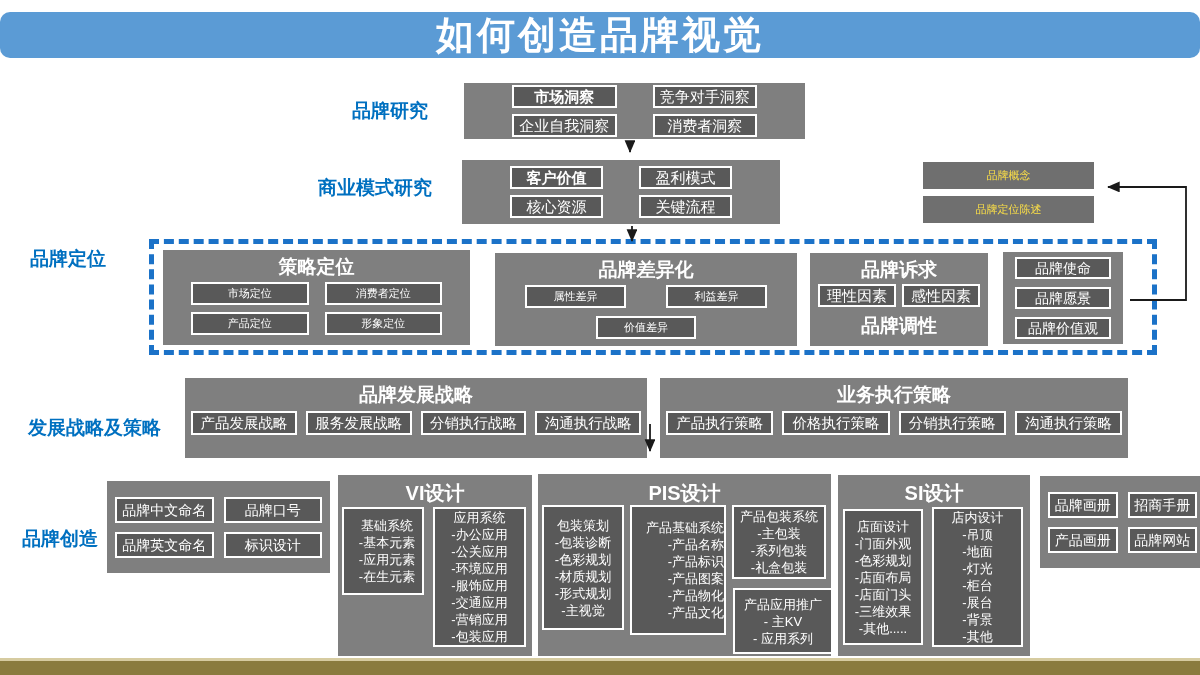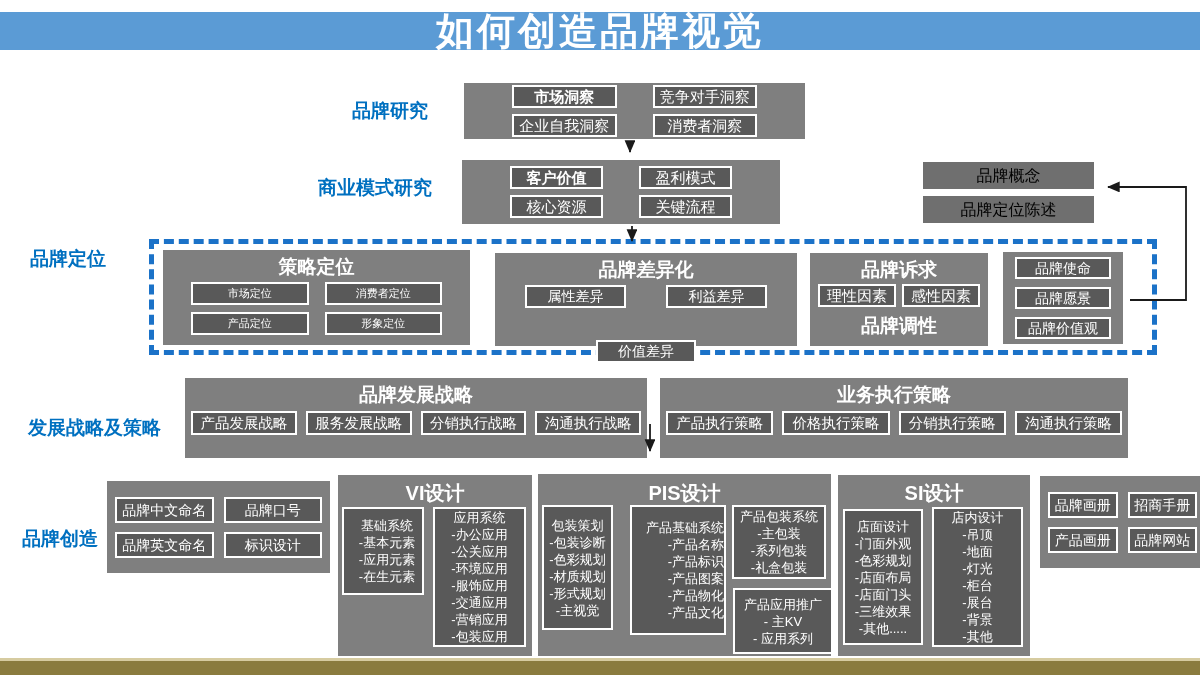--- a/index.html
+++ b/index.html
@@ -10,8 +10,8 @@
   html,body{margin:0;padding:0;background:#fff;}
   .stage{position:relative;width:1200px;height:675px;background:#fff;overflow:hidden;
          font-family:"Liberation Sans","DejaVu Sans",sans-serif;}
-  .hdr{position:absolute;left:0;top:12px;width:1200px;height:38px;background:var(--header_blue);
-       display:flex;align-items:center;justify-content:center;}
+  .hdr{position:absolute;left:0;top:12px;width:1200px;height:46px;background:var(--header_blue);
+       display:flex;align-items:center;justify-content:center;border-radius:10px;}
   .hdr span{color:#fff;font-size:38px;font-weight:bold;letter-spacing:3px;}
   .lbl{position:absolute;color:var(--label_blue);font-weight:bold;font-size:19px;white-space:nowrap;line-height:24px;}
   .cont{position:absolute;background:var(--container_gray);box-sizing:border-box;}

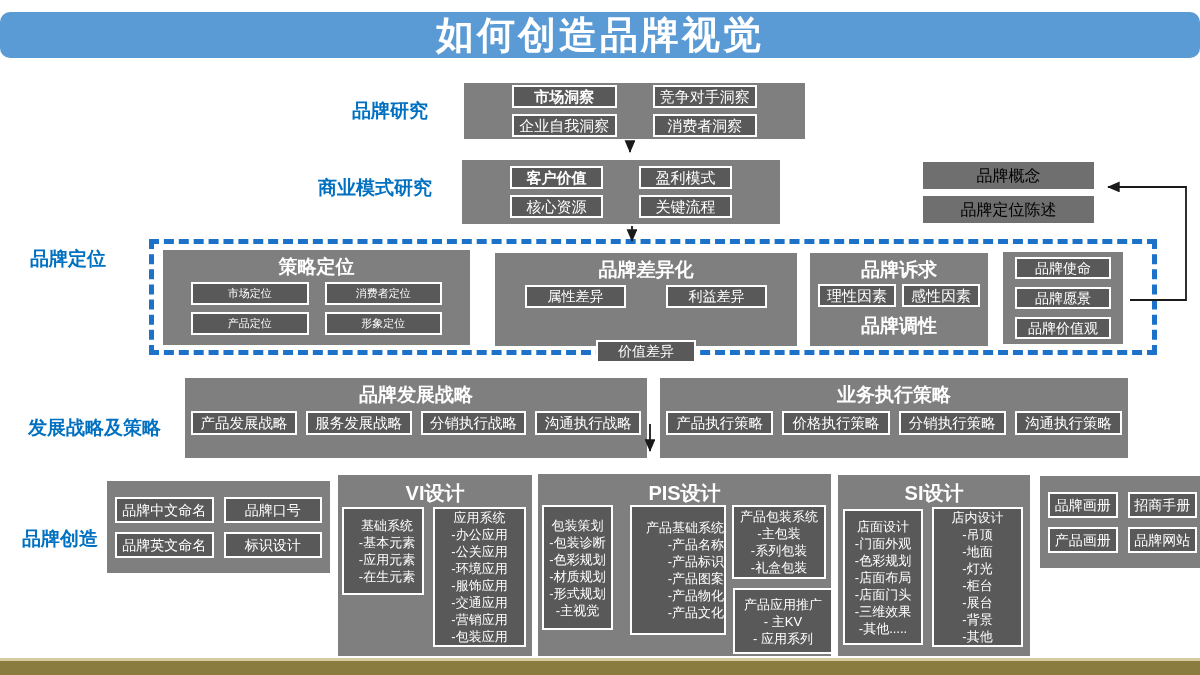--- a/index.html
+++ b/index.html
@@ -24,7 +24,7 @@
   .bold-first>div:first-child{font-weight:bold;}
   
   .plainstack{position:absolute;display:grid;gap:7px;}
-  .plainstack>div{background:#6F6F6F;color:#000000;font-size:16px;text-align:center;line-height:27px;white-space:nowrap;}
+  .plainstack>div{background:#6F6F6F;color:#fde047;font-size:11px;text-align:center;line-height:27px;white-space:nowrap;}
   
   .dashed{position:absolute;border:5px dashed var(--dashed_blue);box-sizing:border-box;}
   

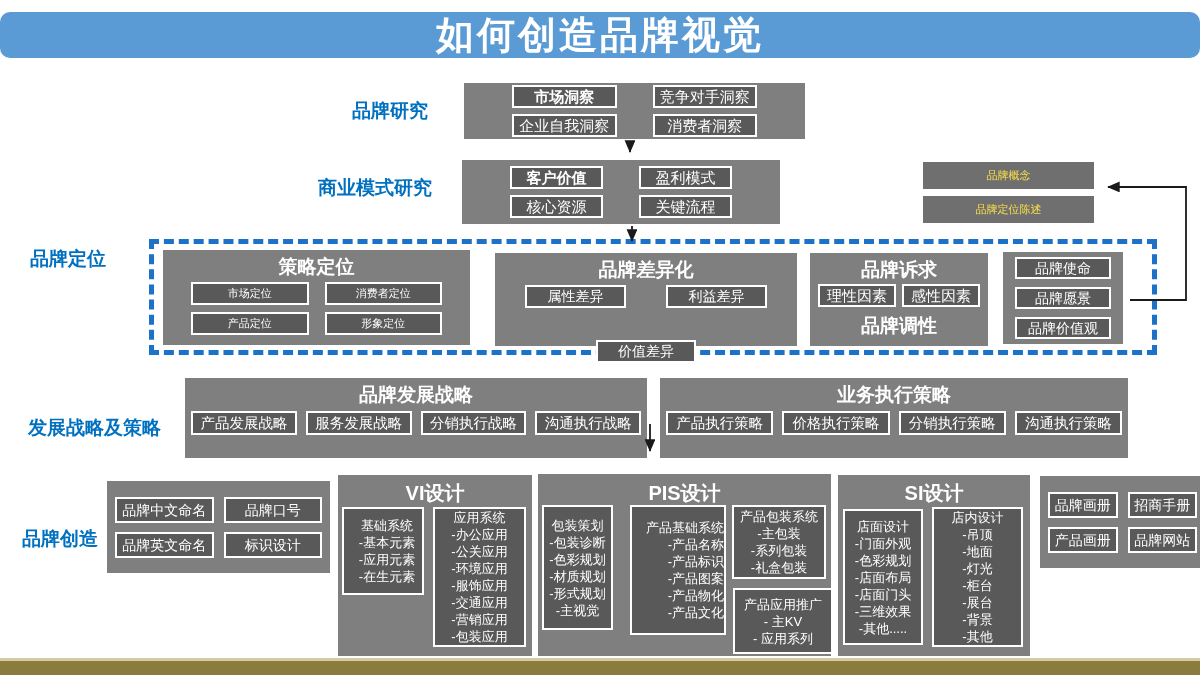--- a/index.html
+++ b/index.html
@@ -33,7 +33,7 @@
   .g-pos{gap:7px 16px;padding:3px 28px 0;}
   .g-pos>div{font-size:11px;line-height:19px;}
   .g-diff{gap:8px 40px;padding:3px 30px 0;}
-  .g-diff>div{font-size:14px;line-height:19px;}
+  .g-diff>div{font-size:11px;line-height:19px;}
   .g-diff>div:nth-child(3){grid-column:1/3;justify-self:center;min-width:100px;margin-top:24px;}
   .g-app{gap:2px 6px;padding:2px 8px 0;}
   .g-app>div{font-size:15px;line-height:19px;}

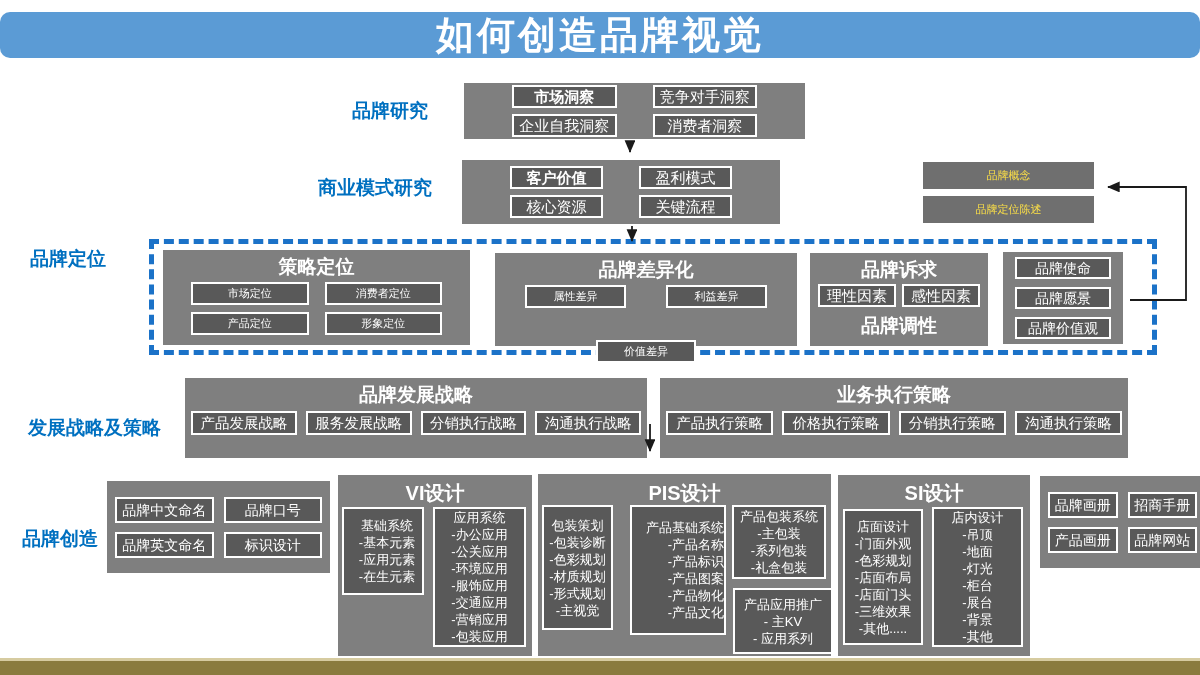--- a/index.html
+++ b/index.html
@@ -34,7 +34,7 @@
   .g-pos>div{font-size:11px;line-height:19px;}
   .g-diff{gap:8px 40px;padding:3px 30px 0;}
   .g-diff>div{font-size:11px;line-height:19px;}
-  .g-diff>div:nth-child(3){grid-column:1/3;justify-self:center;min-width:100px;margin-top:24px;}
+  .g-diff>div:nth-child(3){grid-column:1/3;justify-self:center;min-width:100px;}
   .g-app{gap:2px 6px;padding:2px 8px 0;}
   .g-app>div{font-size:15px;line-height:19px;}
   .tonality{color:#ffffff;font-weight:bold;font-size:19px;text-align:center;padding-top:6px;}

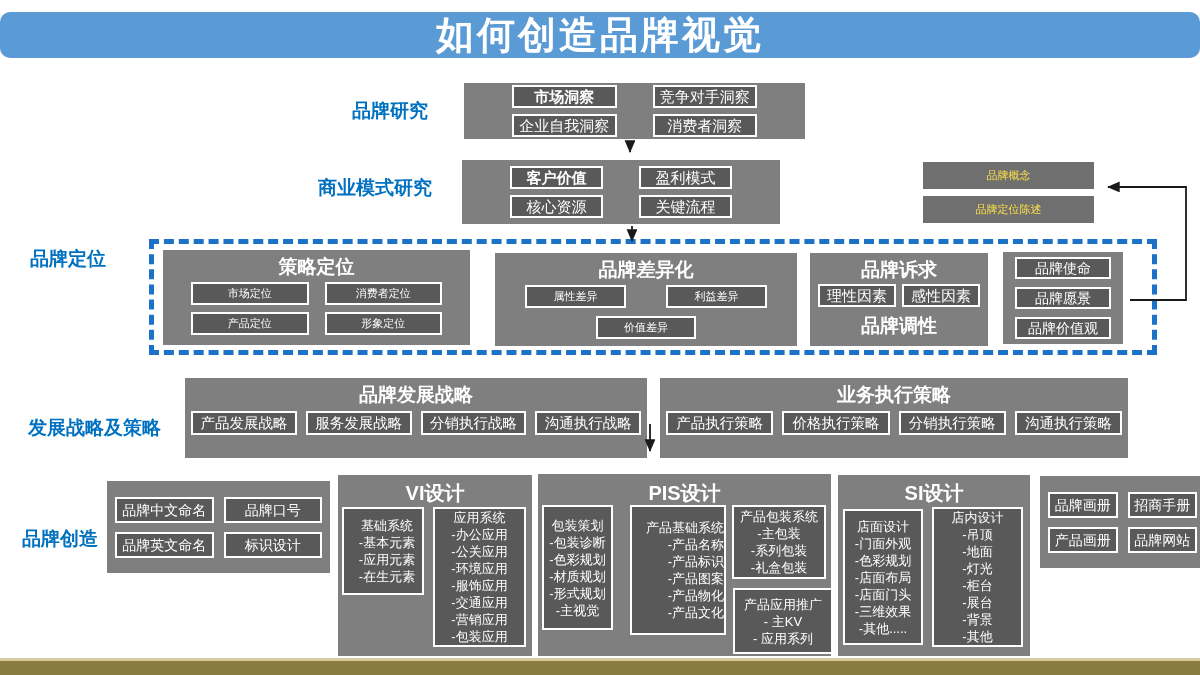--- a/index.html
+++ b/index.html
@@ -171,7 +171,7 @@
 
   <div class="cont" style="left:538px;top:474px;width:293px;height:182px;"></div>
   <div class="bigtitle" style="left:538px;top:480px;width:293px;">PIS设计</div>
-  <div class="lines" style="left:542px;top:505px;width:71px;height:125px;">
+  <div class="lines" style="left:542px;top:505px;width:82px;height:125px;">
       <div>包装策划</div>
       <div>-包装诊断</div>
       <div>-色彩规划</div>

